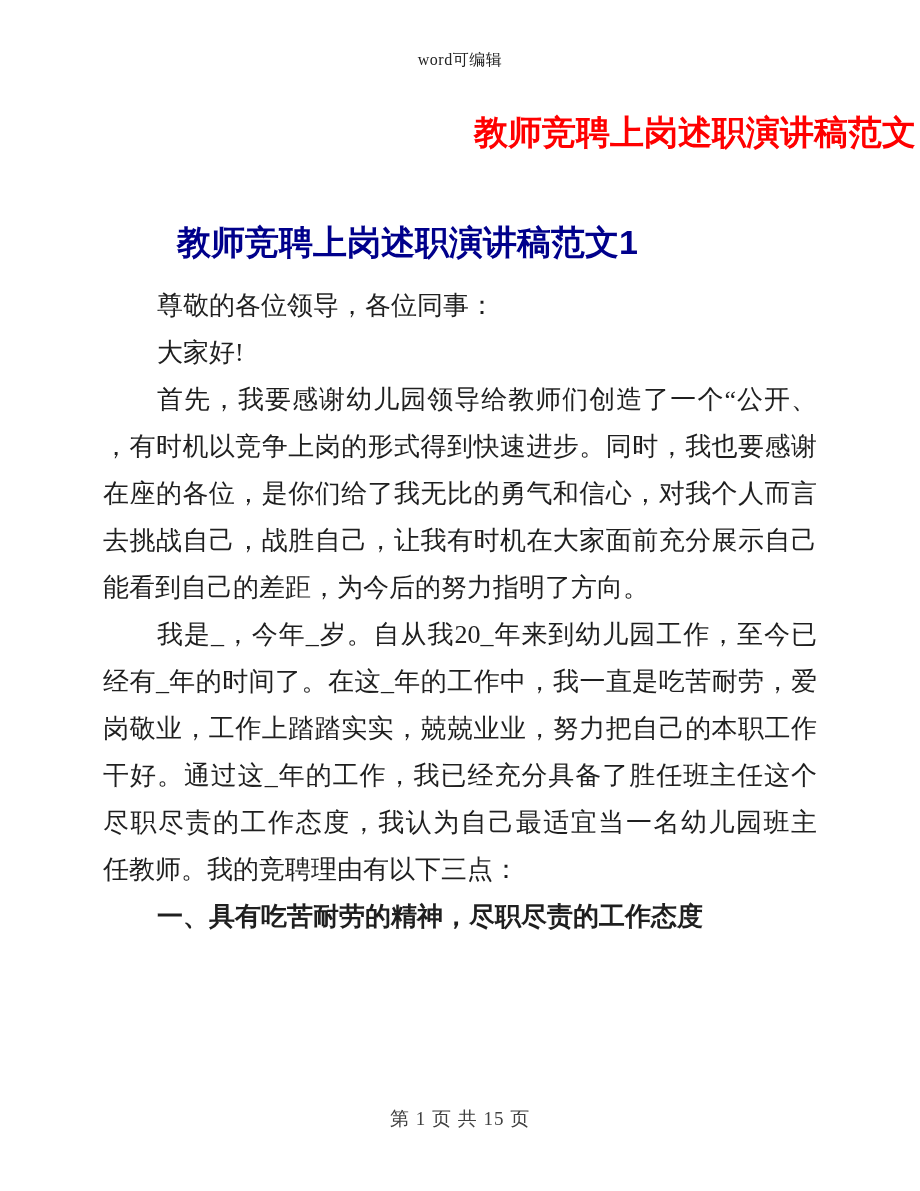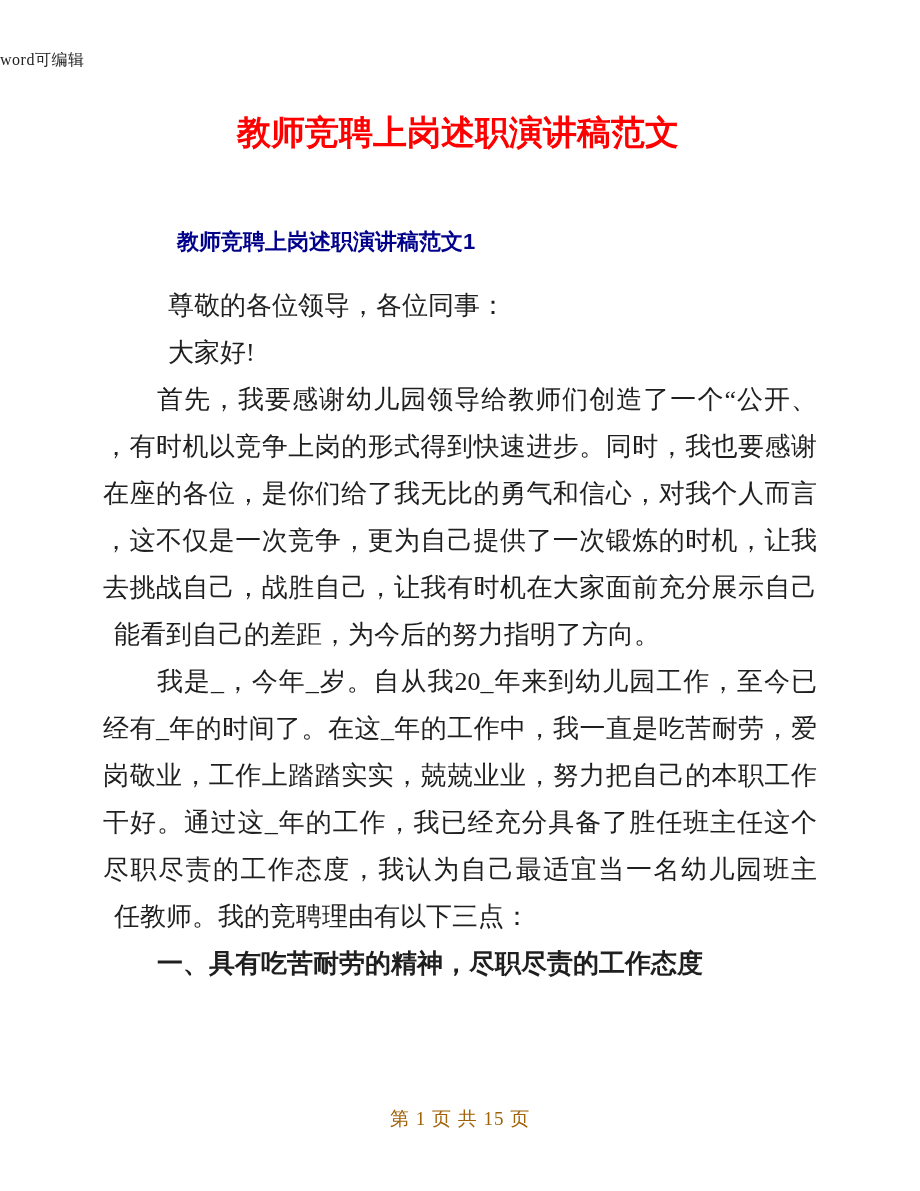--- a/index.html
+++ b/index.html
@@ -15,7 +15,7 @@
   .watermark {
     position: absolute;
     top: 50px; left: 0; right: 0;
-    text-align: left;
+    text-align: center;
     font-size: 16px;
     letter-spacing: 0.5px;
     color: #222222;

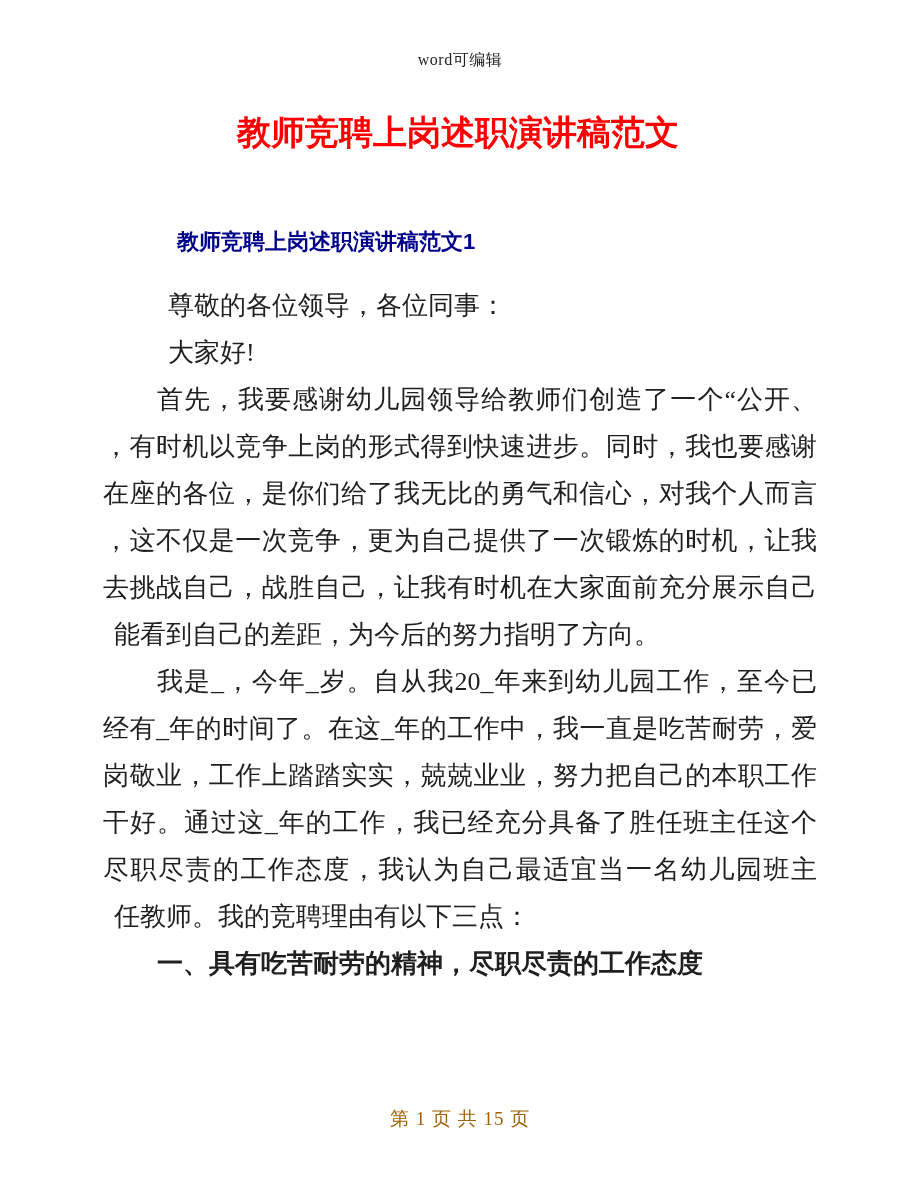--- a/index.html
+++ b/index.html
@@ -23,7 +23,7 @@
   .doc-title {
     position: absolute;
     top: 110px; left: 0; right: 4px;
-    text-align: center;
+    text-align: right;
     font-family: "Liberation Sans", sans-serif;
     font-weight: bold;
     font-size: 34px;

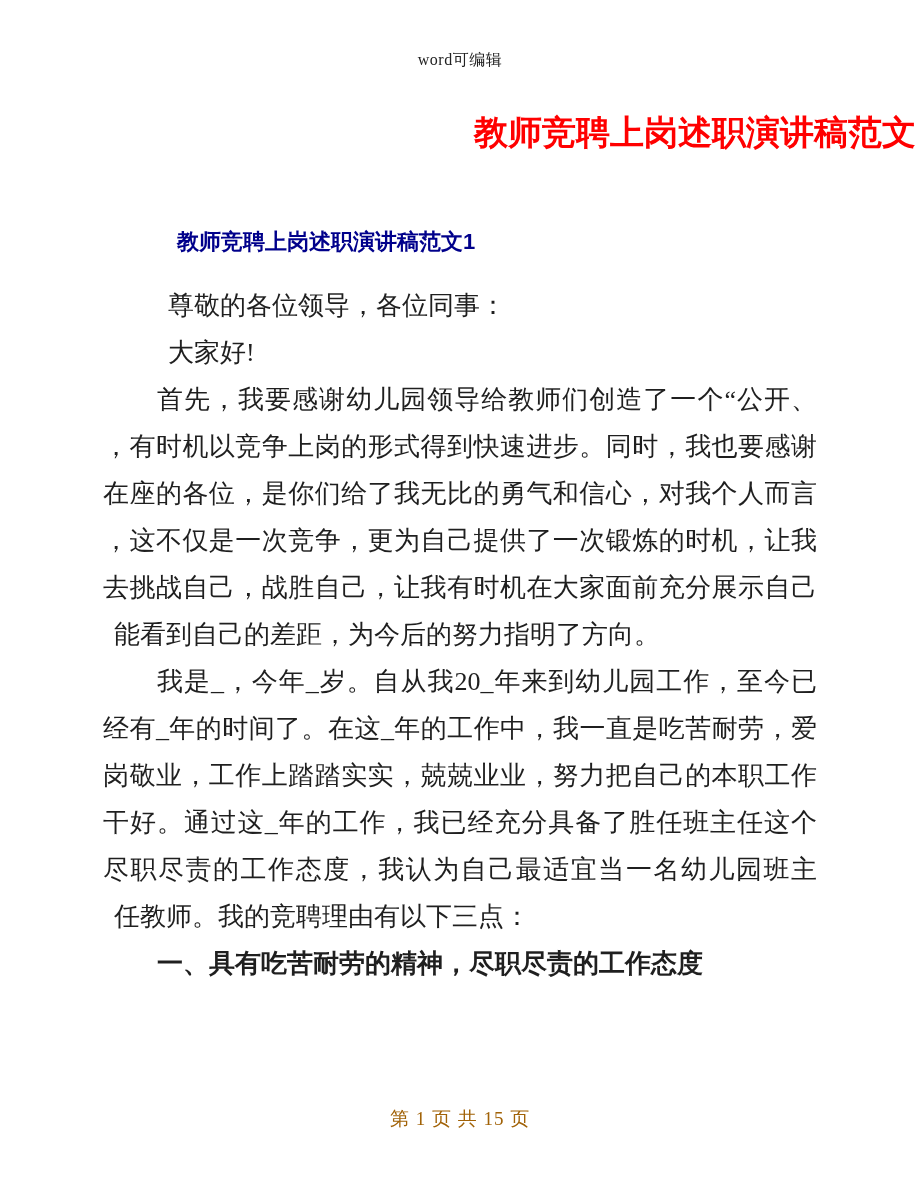--- a/index.html
+++ b/index.html
@@ -35,7 +35,7 @@
     padding-left: 74px;
     font-family: "Liberation Sans", sans-serif;
     font-weight: bold;
-    font-size: 22px;
+    font-size: 34px;
     line-height: 40px;
   }
   .body-text {

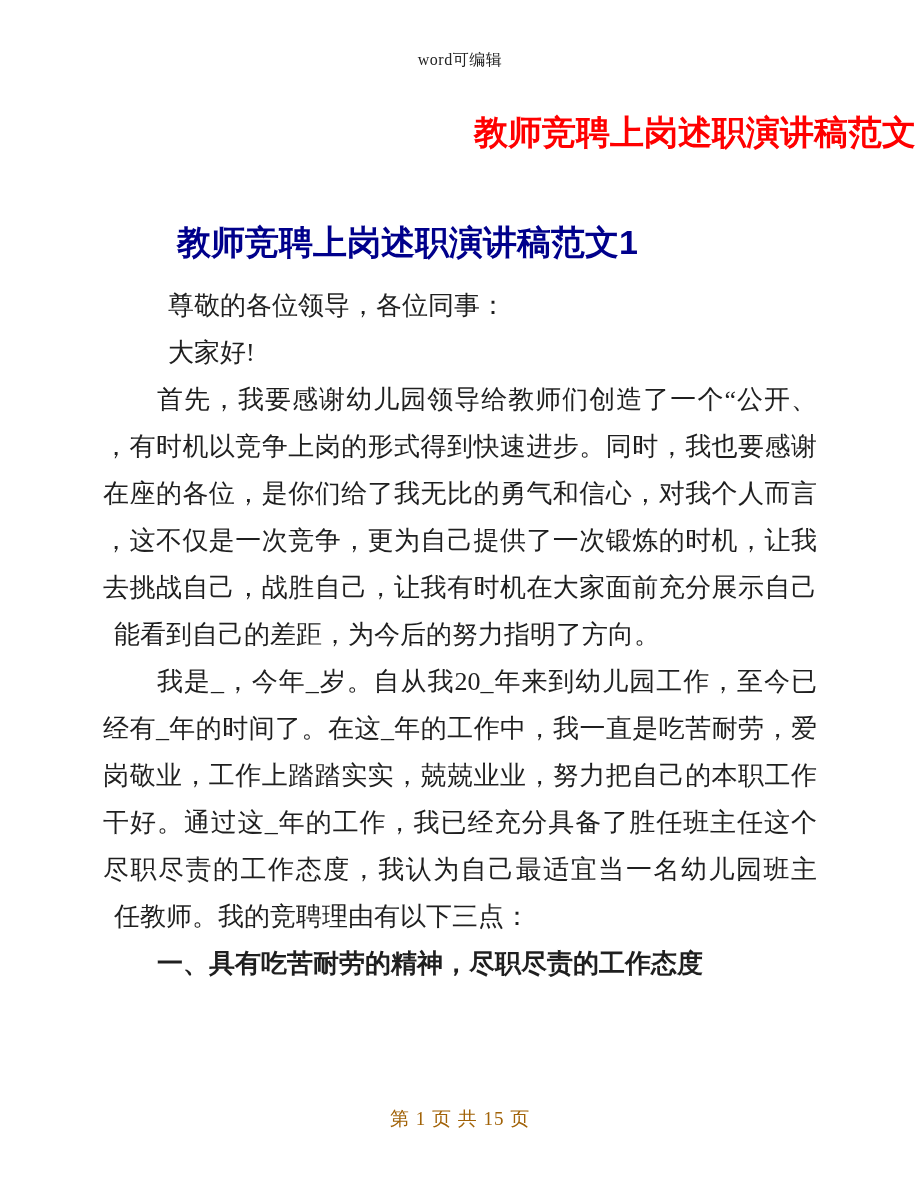--- a/index.html
+++ b/index.html
@@ -53,7 +53,7 @@
     text-justify: inter-character;
     overflow: hidden;
   }
-  .line.loose { text-align-last: left; margin-left: 11px; }
+  .line.loose { text-align-last: left; }
   .line.indent { text-indent: 54px; }
   .line.heading {
     font-weight: bold;

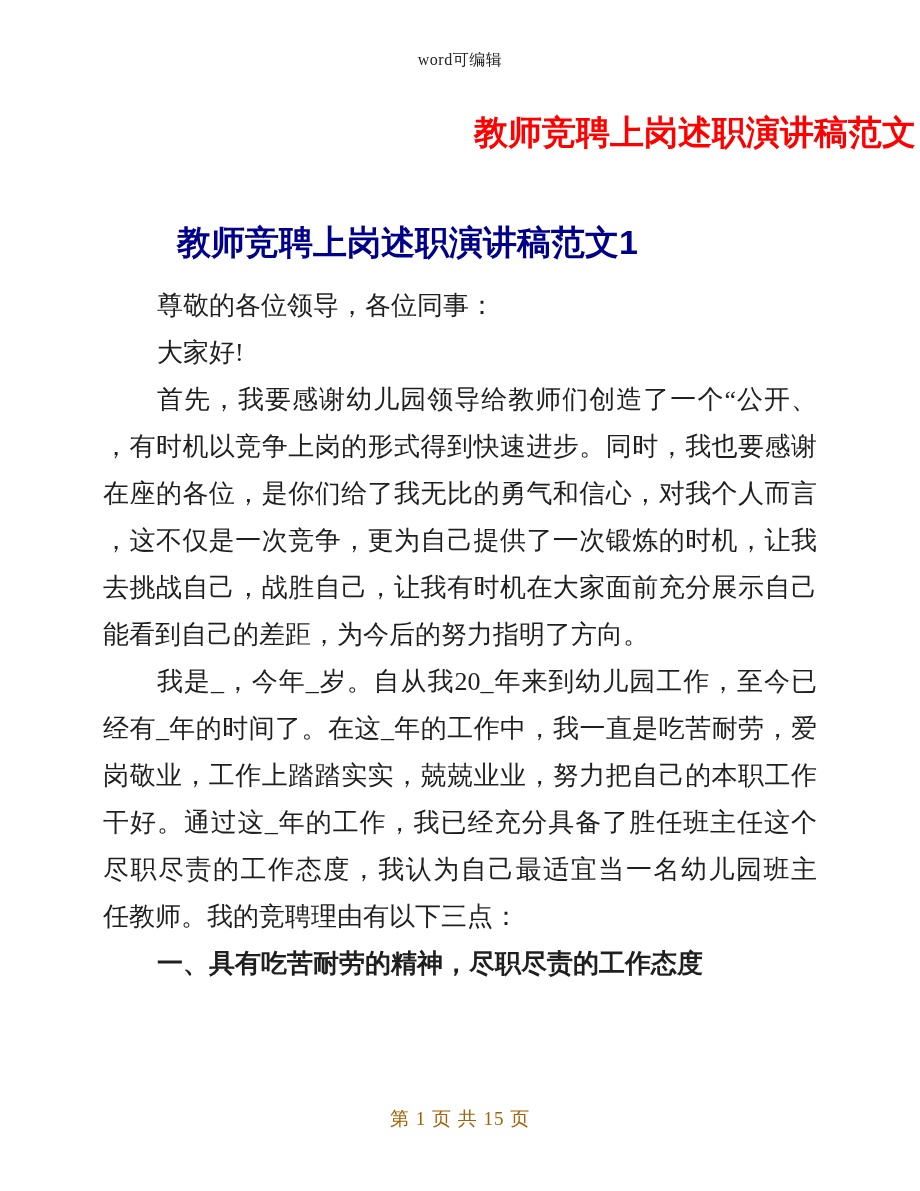--- a/index.html
+++ b/index.html
@@ -86,7 +86,6 @@
     <div class="line indent">首先，我要感谢幼儿园领导给教师们创造了一个“公开、</div>
     <div class="line">，有时机以竞争上岗的形式得到快速进步。同时，我也要感谢</div>
     <div class="line">在座的各位，是你们给了我无比的勇气和信心，对我个人而言</div>
-    <div class="line">，这不仅是一次竞争，更为自己提供了一次锻炼的时机，让我</div>
     <div class="line">去挑战自己，战胜自己，让我有时机在大家面前充分展示自己</div>
     <div class="line loose">能看到自己的差距，为今后的努力指明了方向。</div>
 

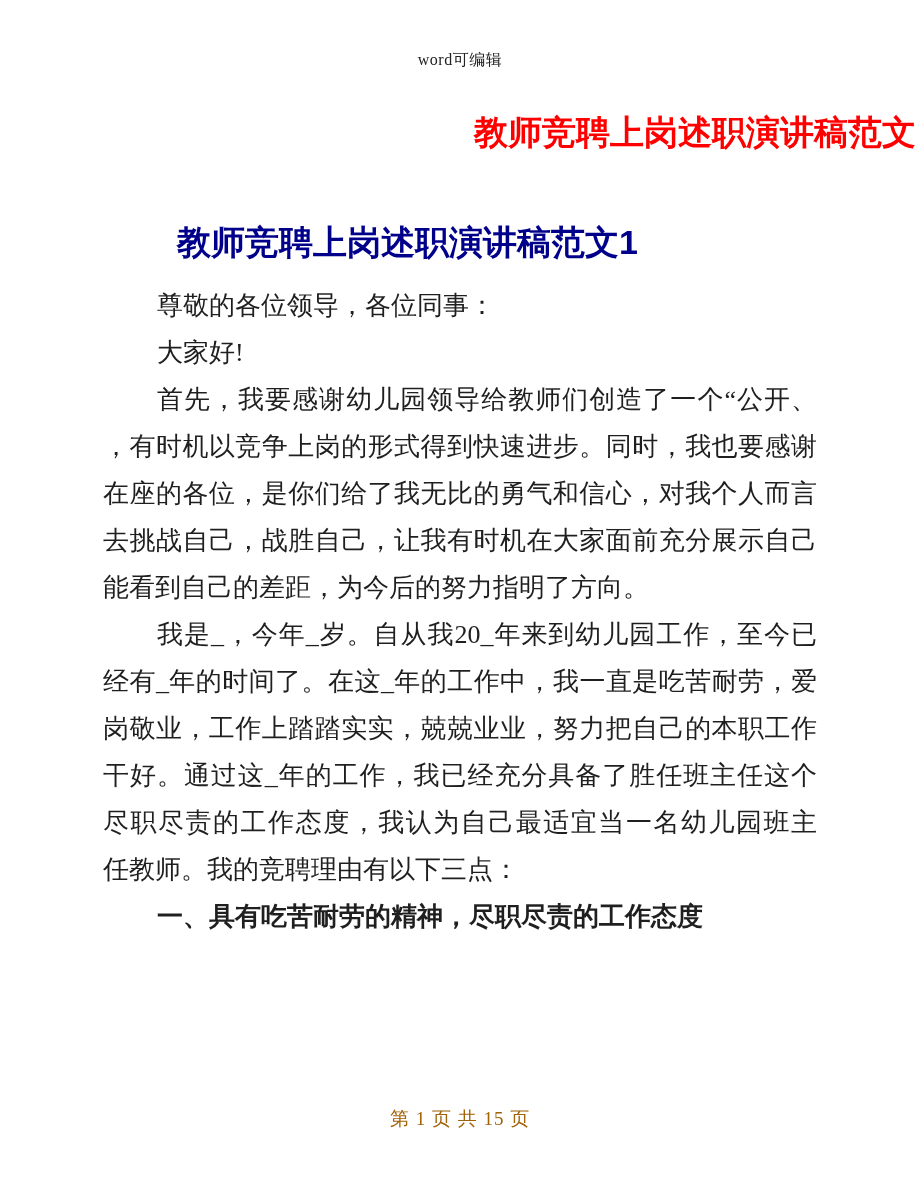--- a/index.html
+++ b/index.html
@@ -99,7 +99,7 @@
     <div class="line heading">一、具有吃苦耐劳的精神，尽职尽责的工作态度</div>
   </div>
 
-  <div class="page-footer" style="color: #a16207;">第 1 页 共 15 页</div>
+  <div class="page-footer" style="color: #404040;">第 1 页 共 15 页</div>
 
 </div>
 

